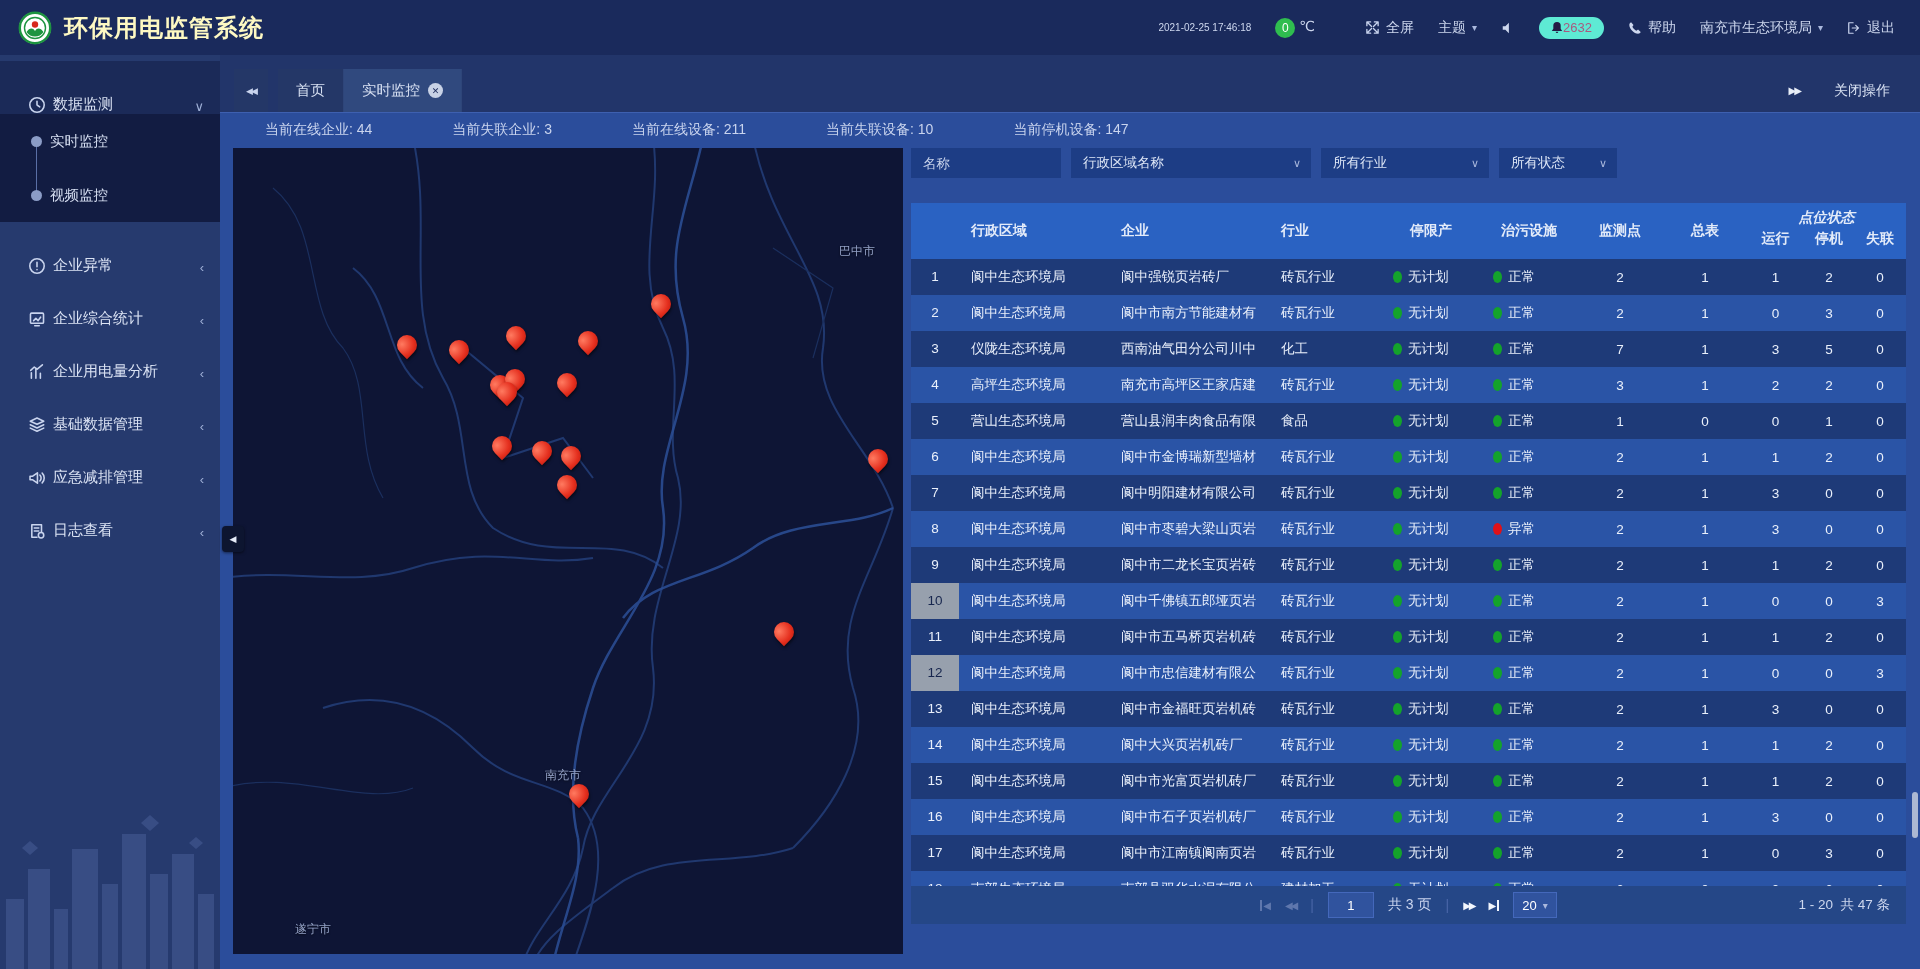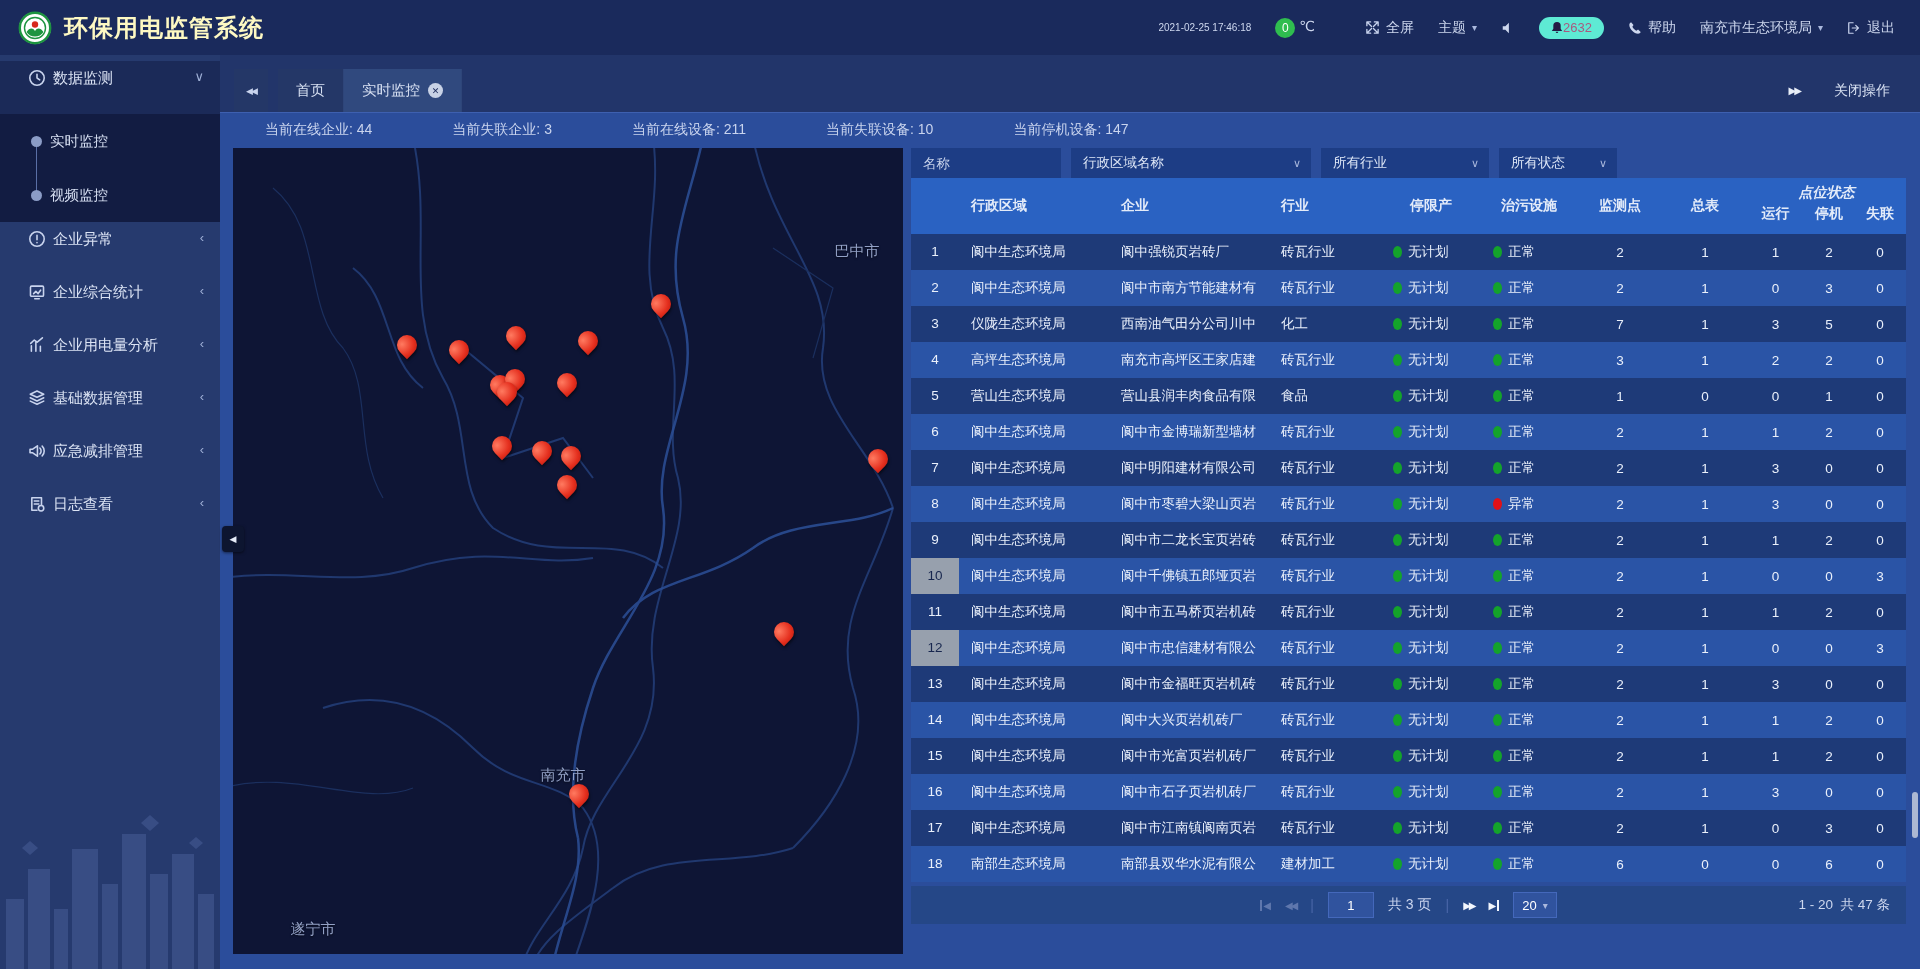--- a/index.html
+++ b/index.html
@@ -27,7 +27,7 @@
   
   .sidebar { width:220px; background:#263a6e; position:relative; overflow:hidden; flex:0 0 auto; }
   .menu { padding-top:6px; position:relative; z-index:2; }
-  .mgroup { height:53px; display:flex; align-items:flex-start; padding:8px 16px 0 28px; font-size:15px; color:#dbe3f4; cursor:pointer; }
+  .mgroup { height:53px; display:flex; align-items:flex-end; padding:0 16px 0 28px; font-size:15px; color:#dbe3f4; cursor:pointer; }
   .mgroup .icn { width:18px; height:18px; margin-right:7px; flex:0 0 auto; }
   .mgroup .chev { margin-left:auto; color:#9fb0d6; font-size:13px; }
   .mgroup.expanded { background:#1b2a58; }

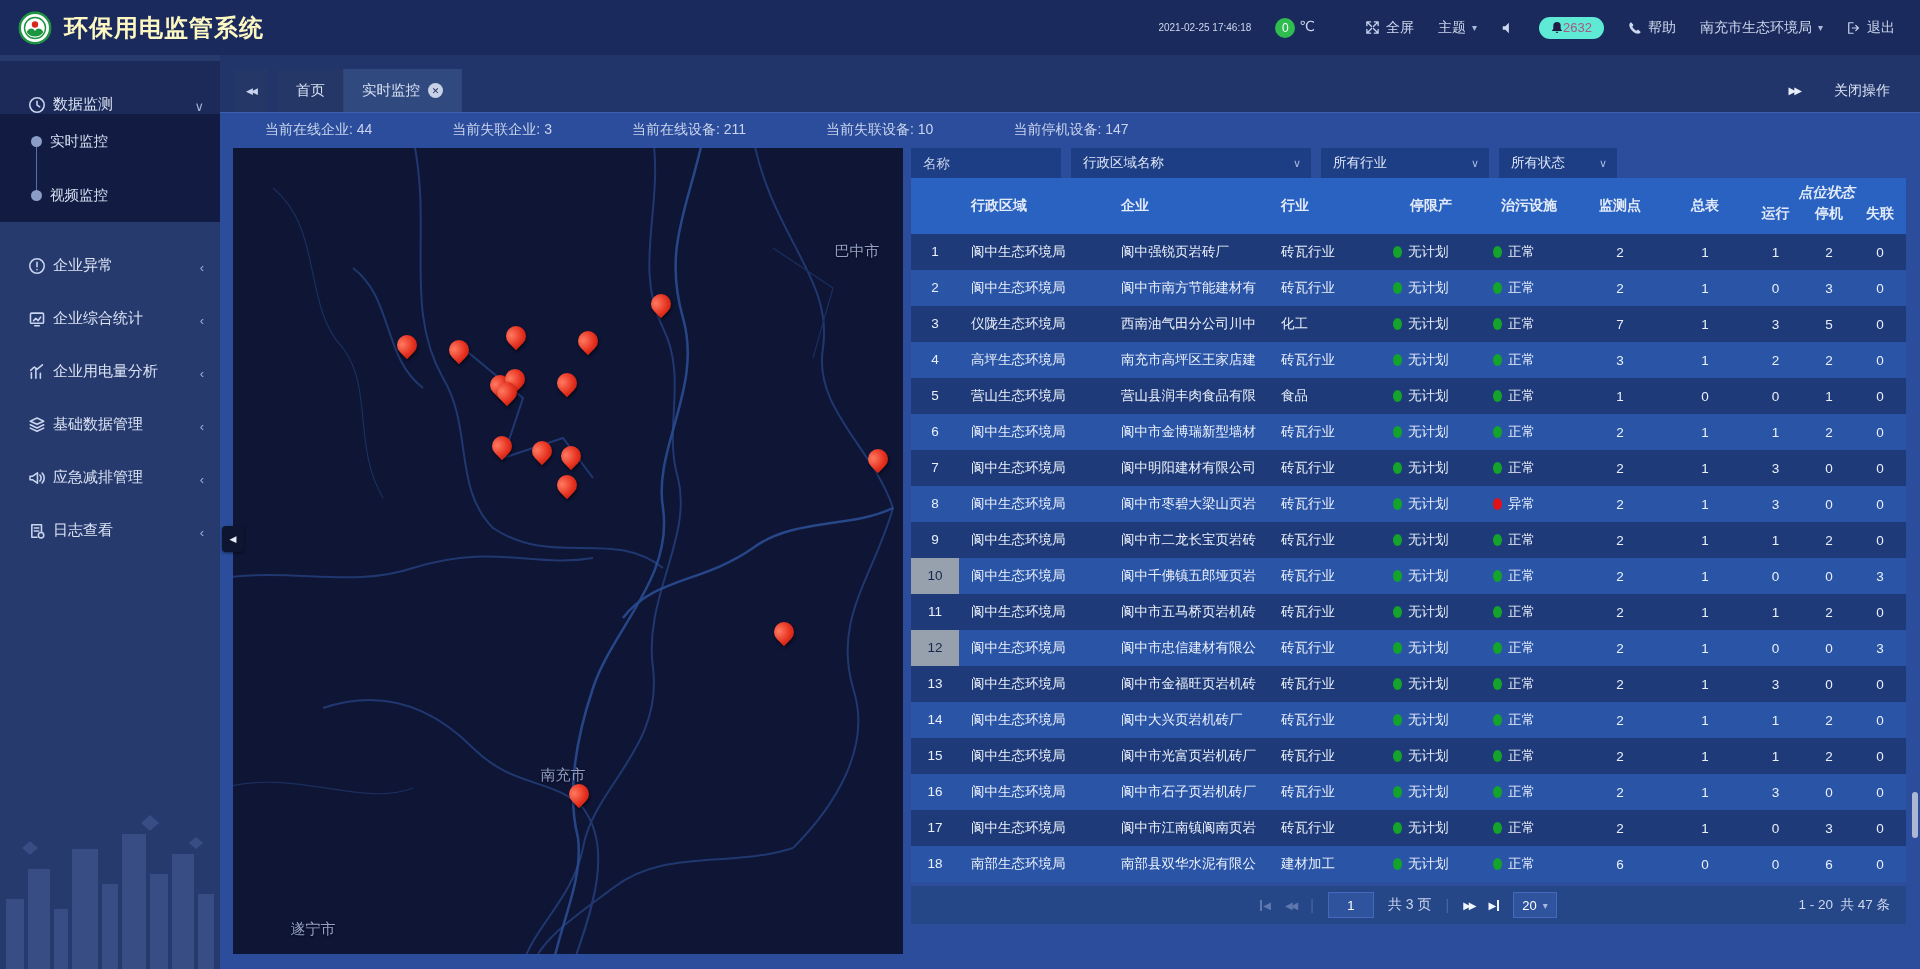--- a/index.html
+++ b/index.html
@@ -67,7 +67,7 @@
 
   
   .table-panel { position:absolute; left:691px; top:2px; width:995px; height:776px; display:flex; flex-direction:column; }
-  .filters { height:30px; display:flex; gap:10px; margin-bottom:0; flex:0 0 auto; }
+  .filters { height:30px; display:flex; gap:10px; margin-bottom:25px; flex:0 0 auto; }
   .fbox { background:#1d3d85; height:30px; display:flex; align-items:center; padding:0 10px 0 12px; font-size:13.5px; color:#dde6f6; cursor:pointer; }
   .fbox .chev { margin-left:auto; color:#a9b8dd; font-size:11px; padding-left:14px; }
   input.fbox { border:none; outline:none; width:150px; cursor:text; }

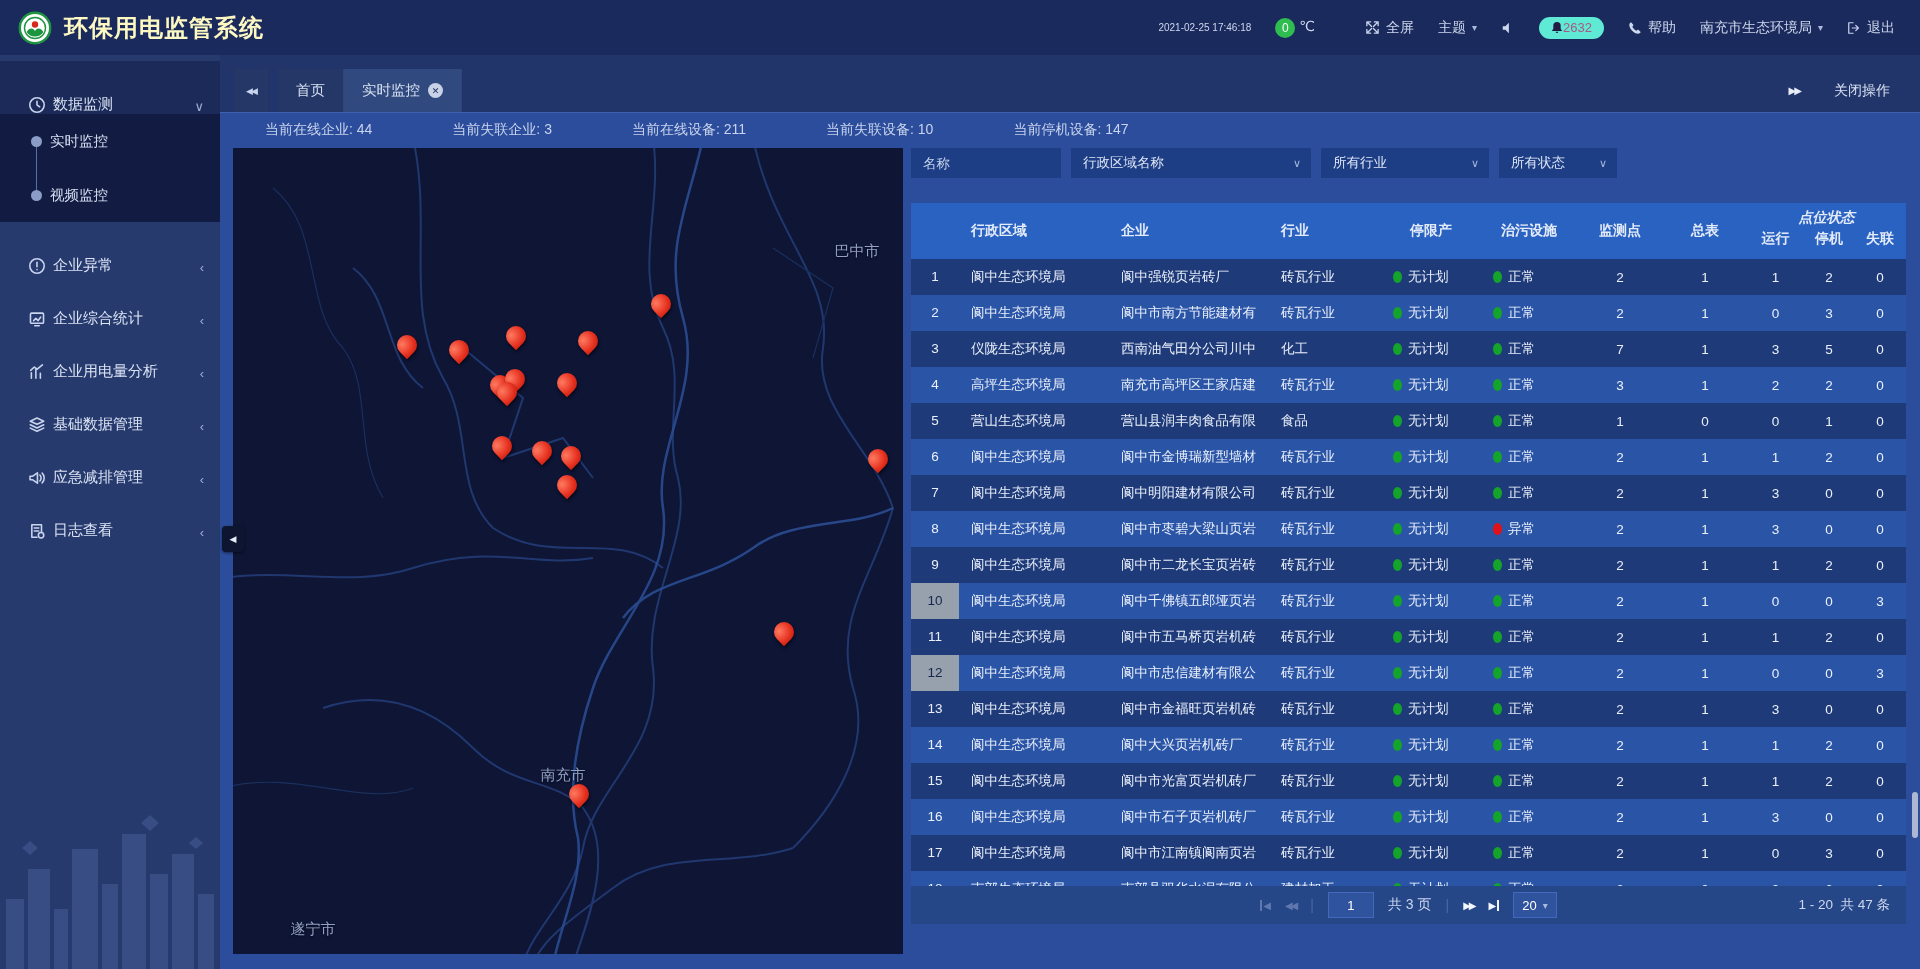--- a/index.html
+++ b/index.html
@@ -61,7 +61,7 @@
   .map-panel { position:absolute; left:13px; top:2px; width:670px; height:806px; background:#0e1535; overflow:visible; }
   .map-canvas { position:absolute; inset:0; overflow:hidden; }
   .map-canvas svg { display:block; }
-  .city-label { position:absolute; color:#93a1c6; font-size:15px; transform:translate(-50%,-50%); white-space:nowrap; text-shadow:0 1px 2px rgba(0,0,0,.6); }
+  .city-label { position:absolute; color:#93a1c6; font-size:12px; transform:translate(-50%,-50%); white-space:nowrap; text-shadow:0 1px 2px rgba(0,0,0,.6); }
   .pin { position:absolute; width:20px; height:20px; background:radial-gradient(circle at 35% 30%, #ff7a60, #e5301f 60%, #b51508); border-radius:50% 50% 50% 0; transform:rotate(-45deg); box-shadow:-1px 2px 3px rgba(0,0,0,.55); cursor:pointer; }
   .collapse-btn { position:absolute; left:-11px; top:378px; width:22px; height:26px; background:#0d1530; border-radius:4px; color:#e6ecf8; font-size:9px; display:flex; align-items:center; justify-content:center; cursor:pointer; box-shadow:0 1px 3px rgba(0,0,0,.5); }
 

